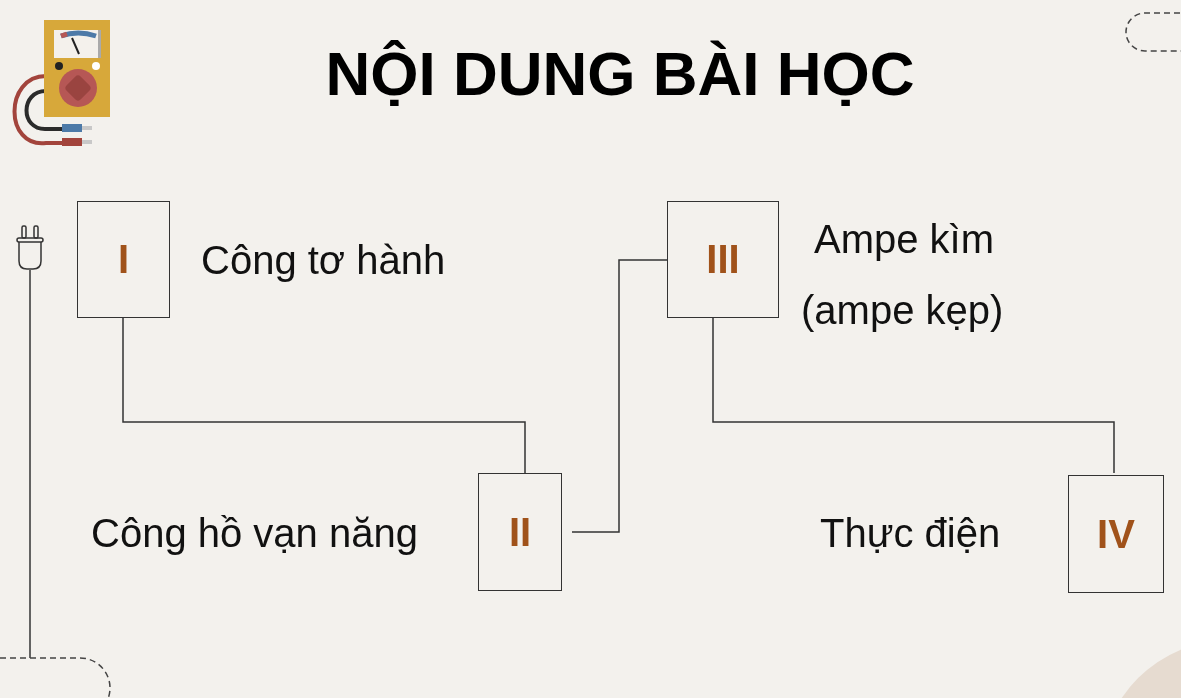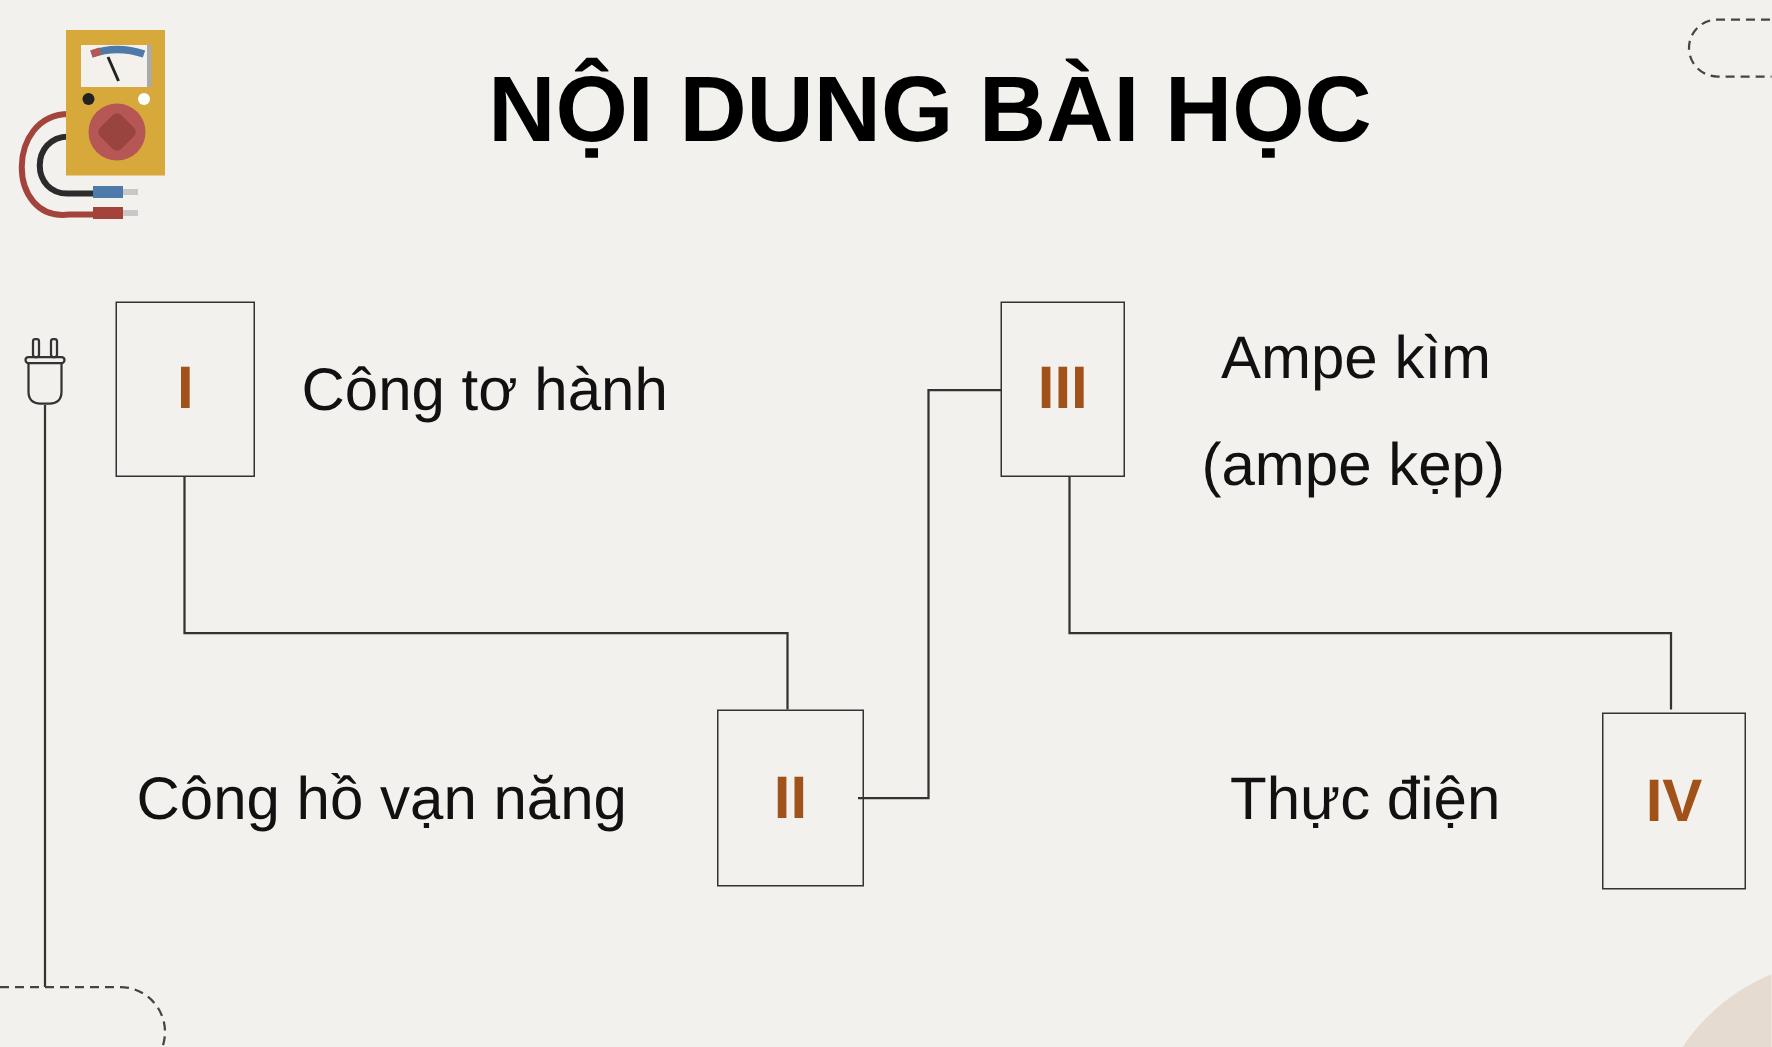--- a/index.html
+++ b/index.html
@@ -63,7 +63,7 @@
 <div class="box" style="left:478px;top:473px;width:98px;height:118px">II</div>
 <div class="label" style="left:91px;top:511px">Công hồ vạn năng</div>
 
-<div class="box" style="left:667px;top:201px;width:83px;height:117px">III</div>
+<div class="box" style="left:667px;top:201px;width:112px;height:117px">III</div>
 <div class="label" style="left:814px;top:217px">Ampe kìm</div>
 <div class="label" style="left:801px;top:288px">(ampe kẹp)</div>
 

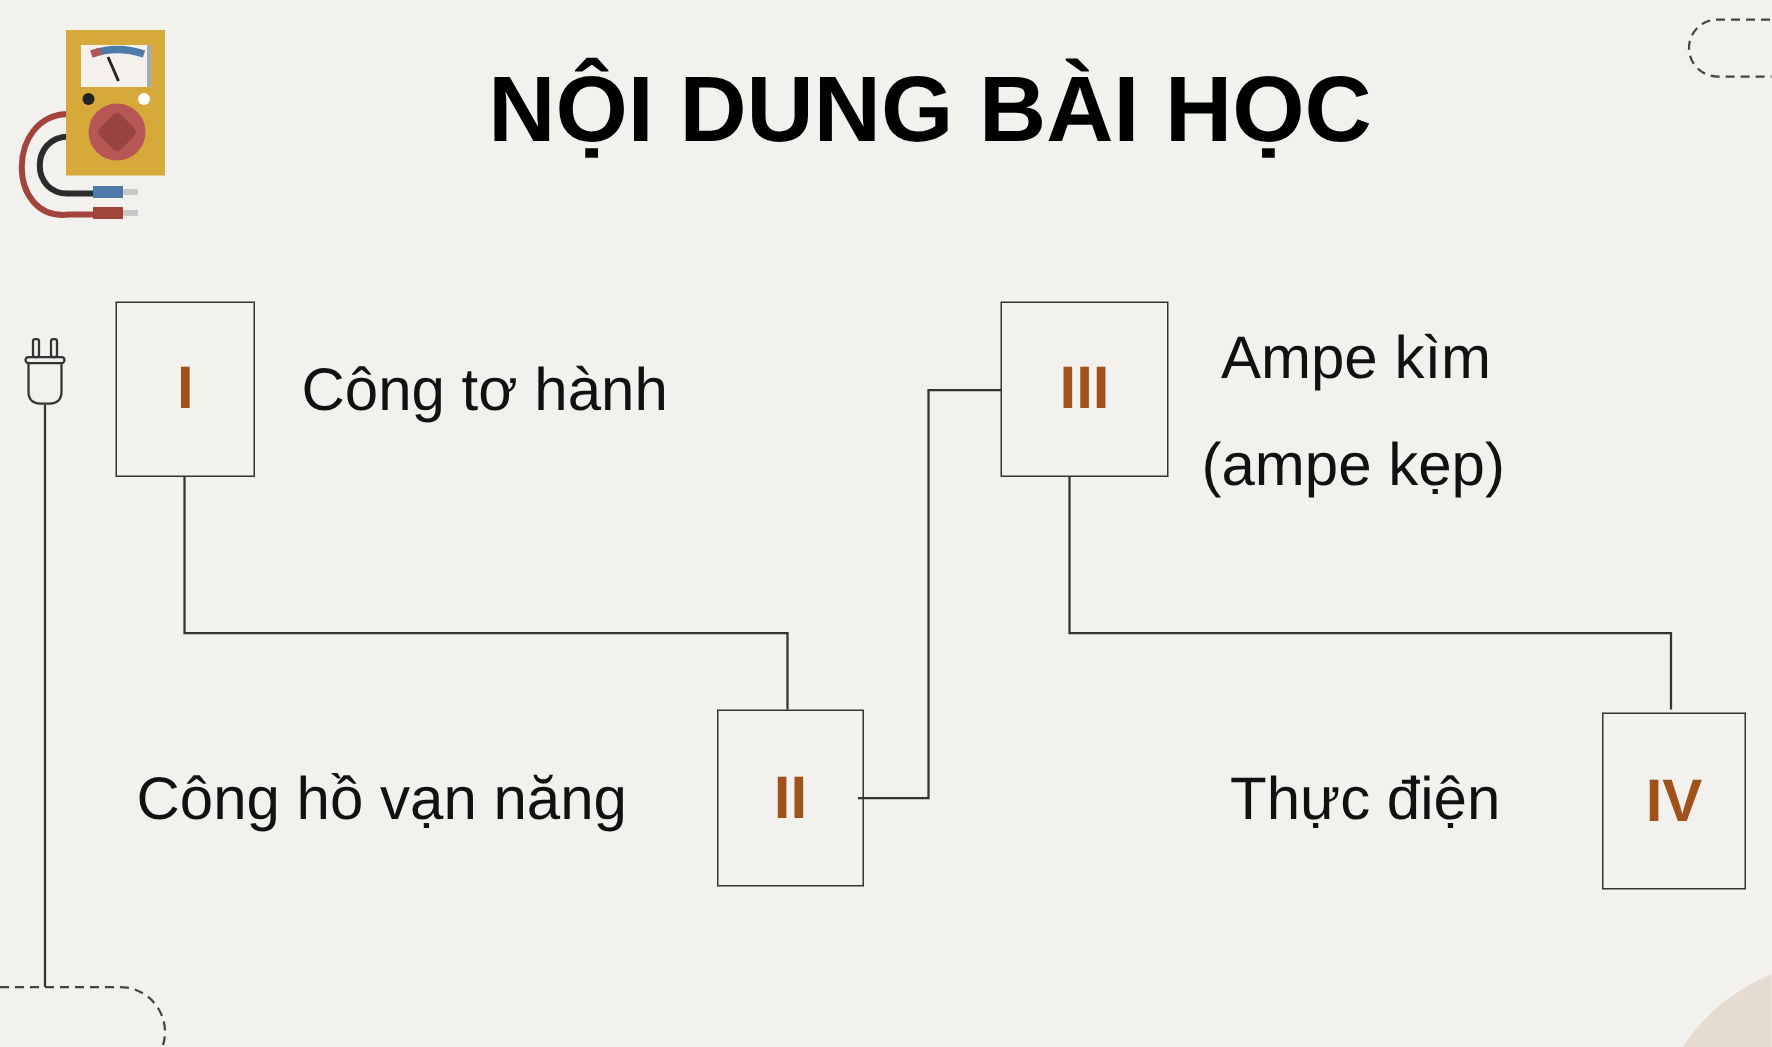--- a/index.html
+++ b/index.html
@@ -60,7 +60,7 @@
 <div class="box" style="left:77px;top:201px;width:93px;height:117px">I</div>
 <div class="label" style="left:201px;top:238px">Công tơ hành</div>
 
-<div class="box" style="left:478px;top:473px;width:98px;height:118px">II</div>
+<div class="box" style="left:478px;top:473px;width:84px;height:118px">II</div>
 <div class="label" style="left:91px;top:511px">Công hồ vạn năng</div>
 
 <div class="box" style="left:667px;top:201px;width:112px;height:117px">III</div>

